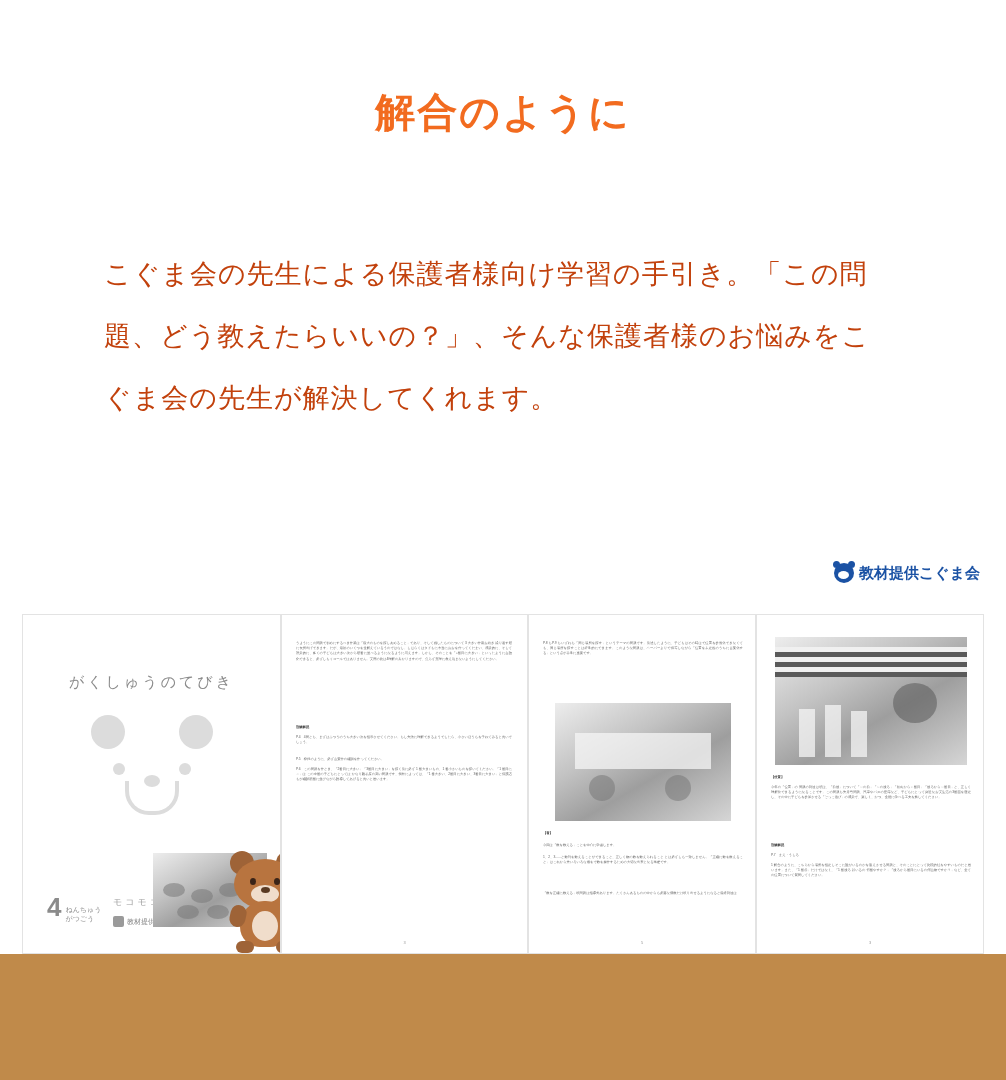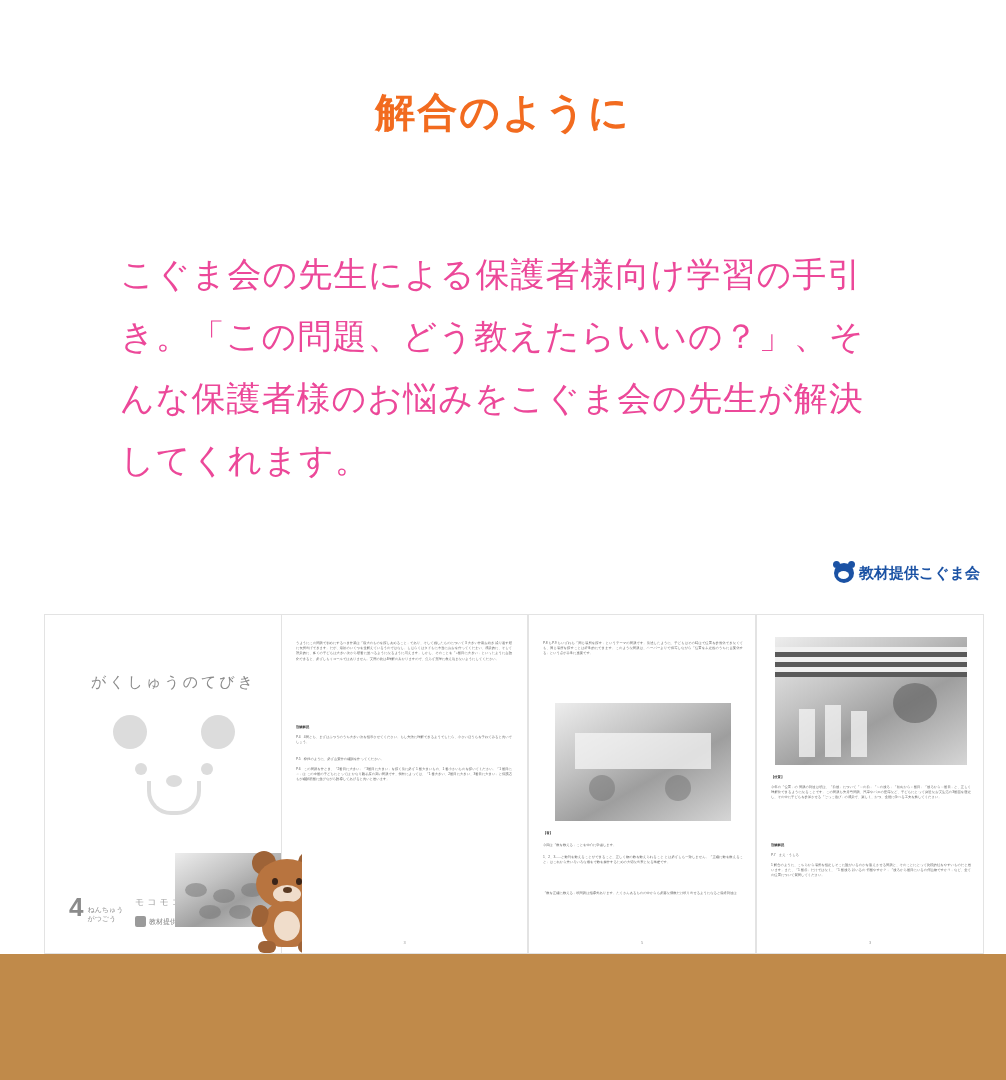--- a/index.html
+++ b/index.html
@@ -39,10 +39,10 @@
   .body-copy {
     position: absolute;
     top: 243px;
-    left: 120px;
+    left: 104px;
     width: 770px;
-    color: #ec4899;
-    font-size: 34px;
+    color: #c2410c;
+    font-size: 27px;
     line-height: 62px;
     letter-spacing: 1px;
     white-space: pre-wrap;

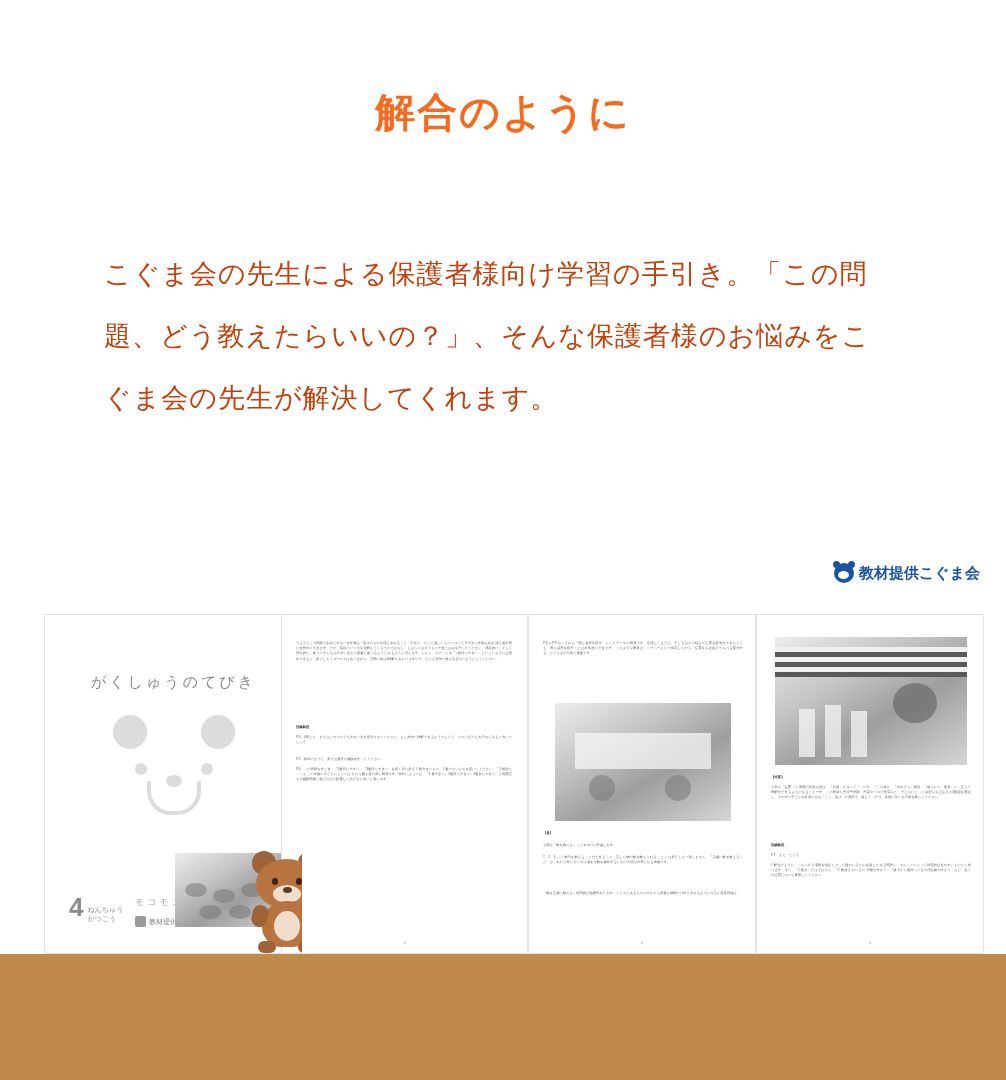--- a/index.html
+++ b/index.html
@@ -109,7 +109,7 @@
     box-sizing: border-box;
     overflow: hidden;
   }
-  .leaf-1 { left: 0px;   width: 259px; margin-left: 22px; }
+  .leaf-1 { left: 0px;   width: 259px; }
   .leaf-2 { left: 259px; width: 247px; }
   .leaf-3 { left: 506px; width: 228px; }
   .leaf-4 { left: 734px; width: 228px; }

